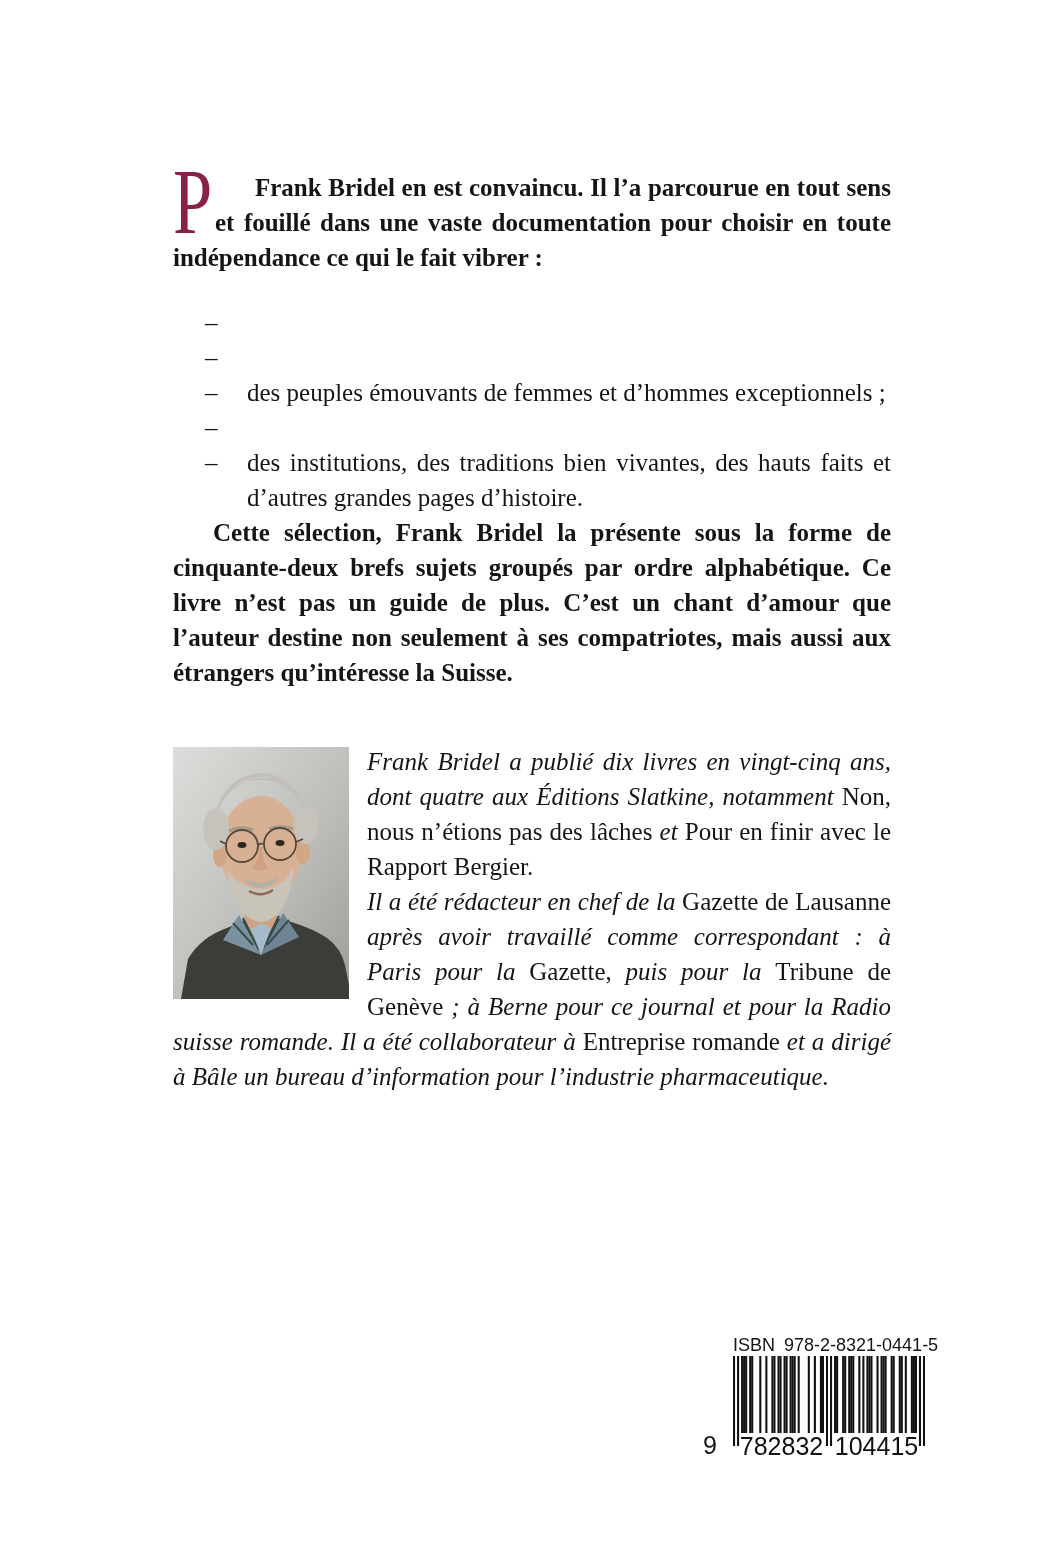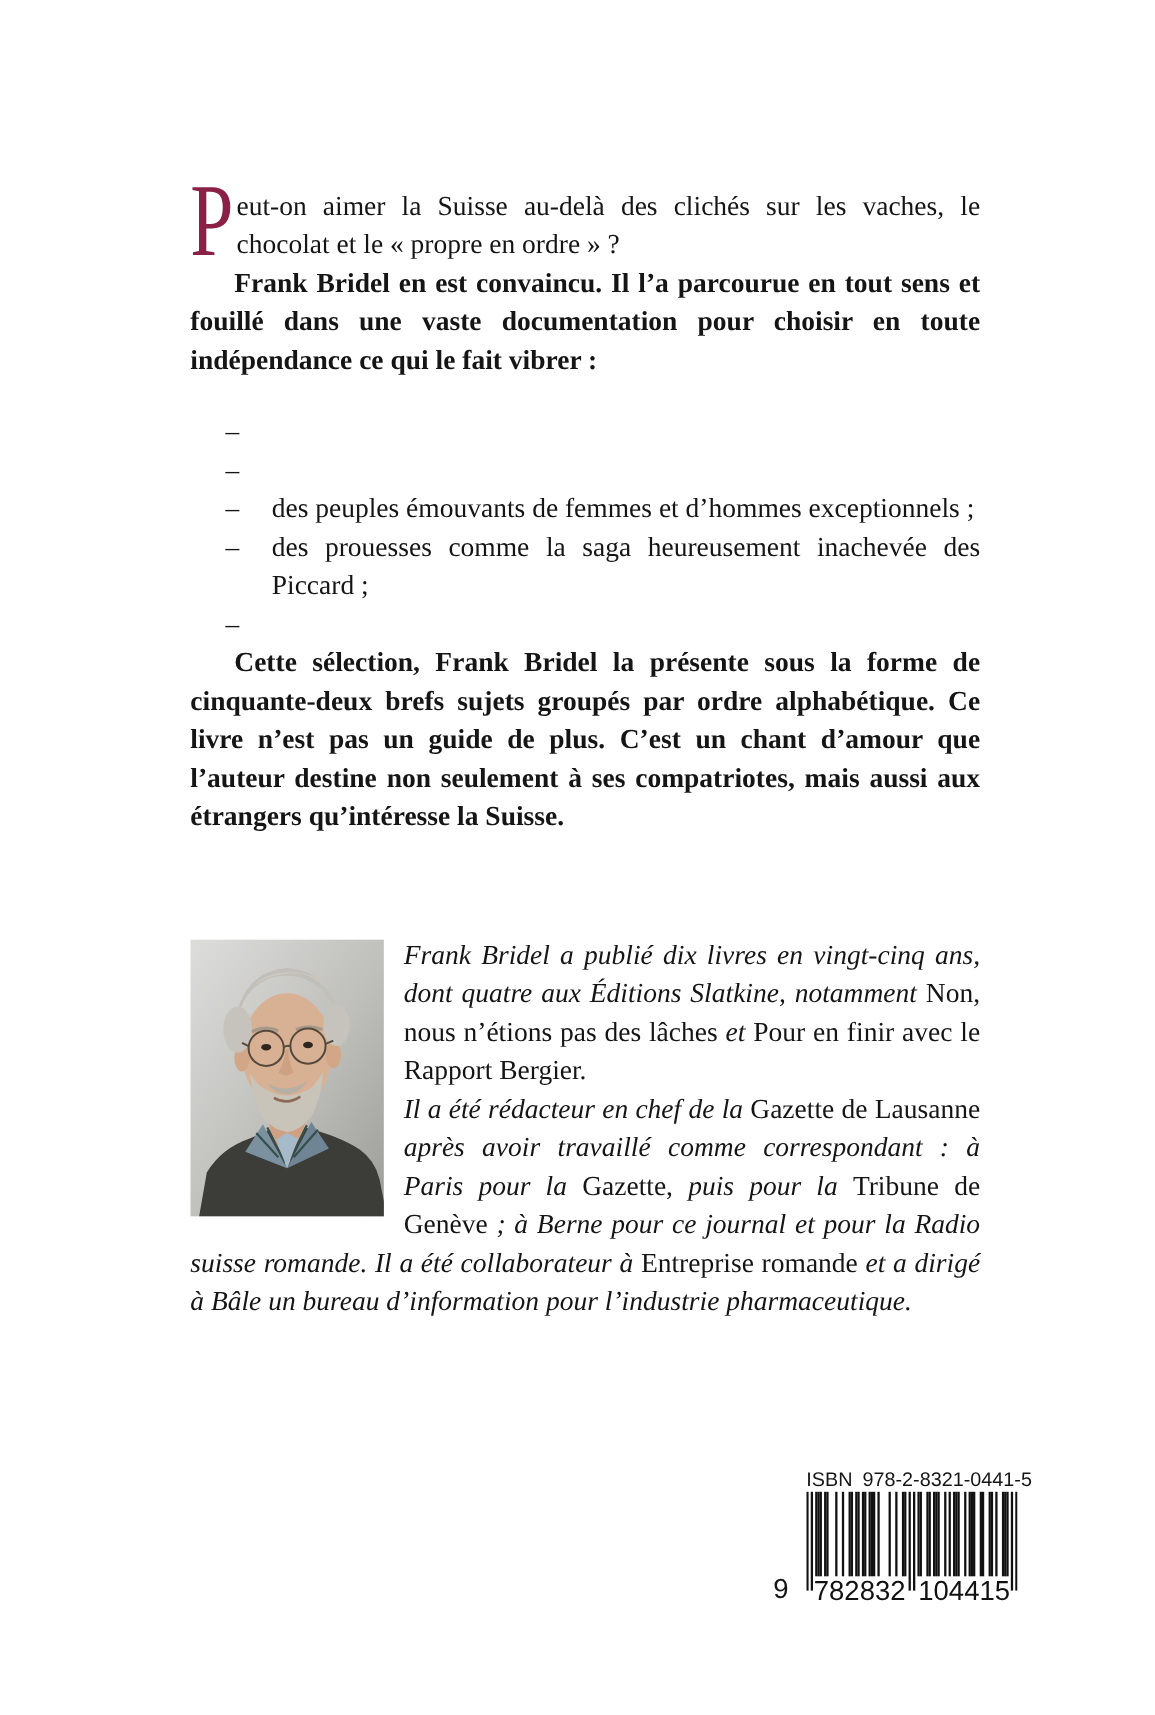--- a/index.html
+++ b/index.html
@@ -87,7 +87,7 @@
 
   <div class="column">
 
-    <p><span class="dropcap" style="color: rgb(138, 32, 69);">P</span><span>eut-on aimer la Suisse au-delà des clichés sur les vaches, le chocolat et le « propre en ordre » ?</span></p>
+    <p><span class="dropcap" style="color: rgb(138, 32, 69);">P</span></p>
 
     <p class="indent"><span>Frank Bridel en est convaincu. Il l’a parcourue en tout sens et fouillé dans une vaste documentation pour choisir en toute indépendance ce qui le fait vibrer :</span></p>
 

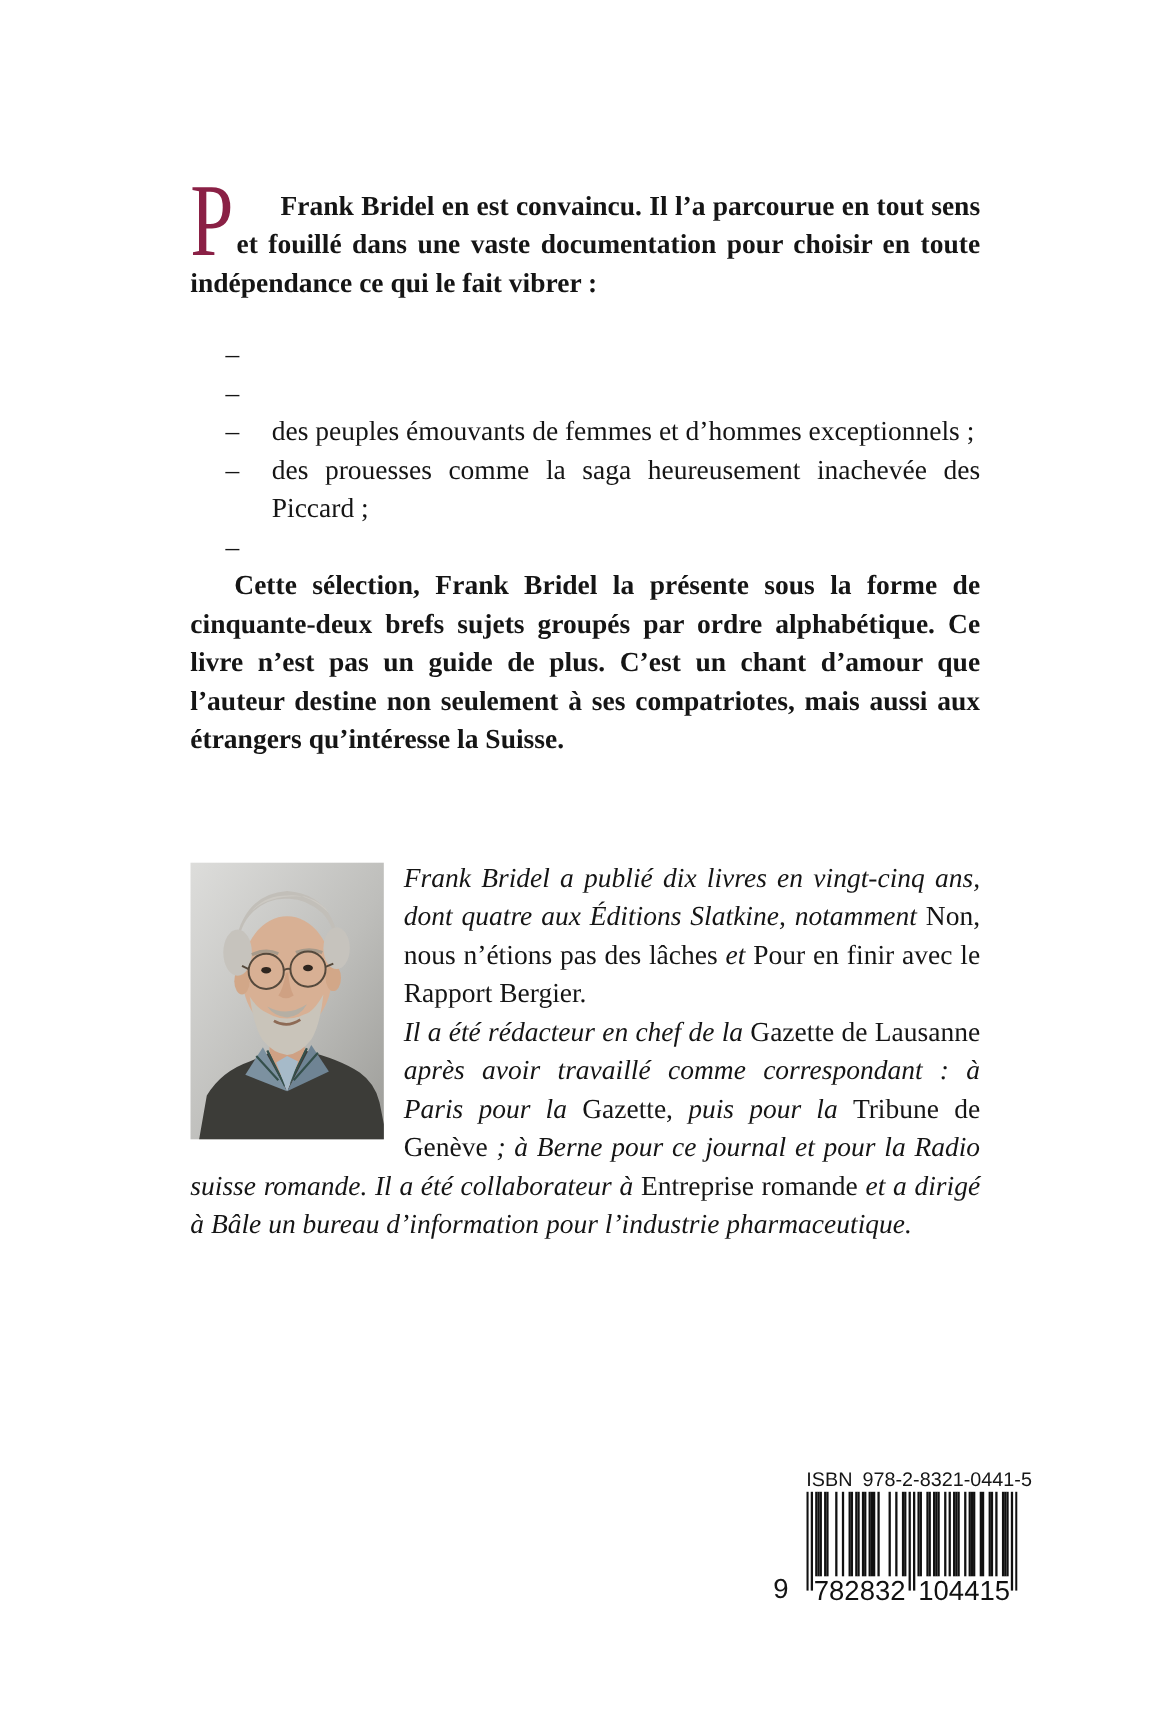--- a/index.html
+++ b/index.html
@@ -104,7 +104,6 @@
       </li>
       <li>
         <span class="dash">–</span>
-        <span class="item-text">des prouesses comme la saga heureusement inachevée des Piccard ;</span>
       </li>
       <li>
         <span class="dash">–</span>

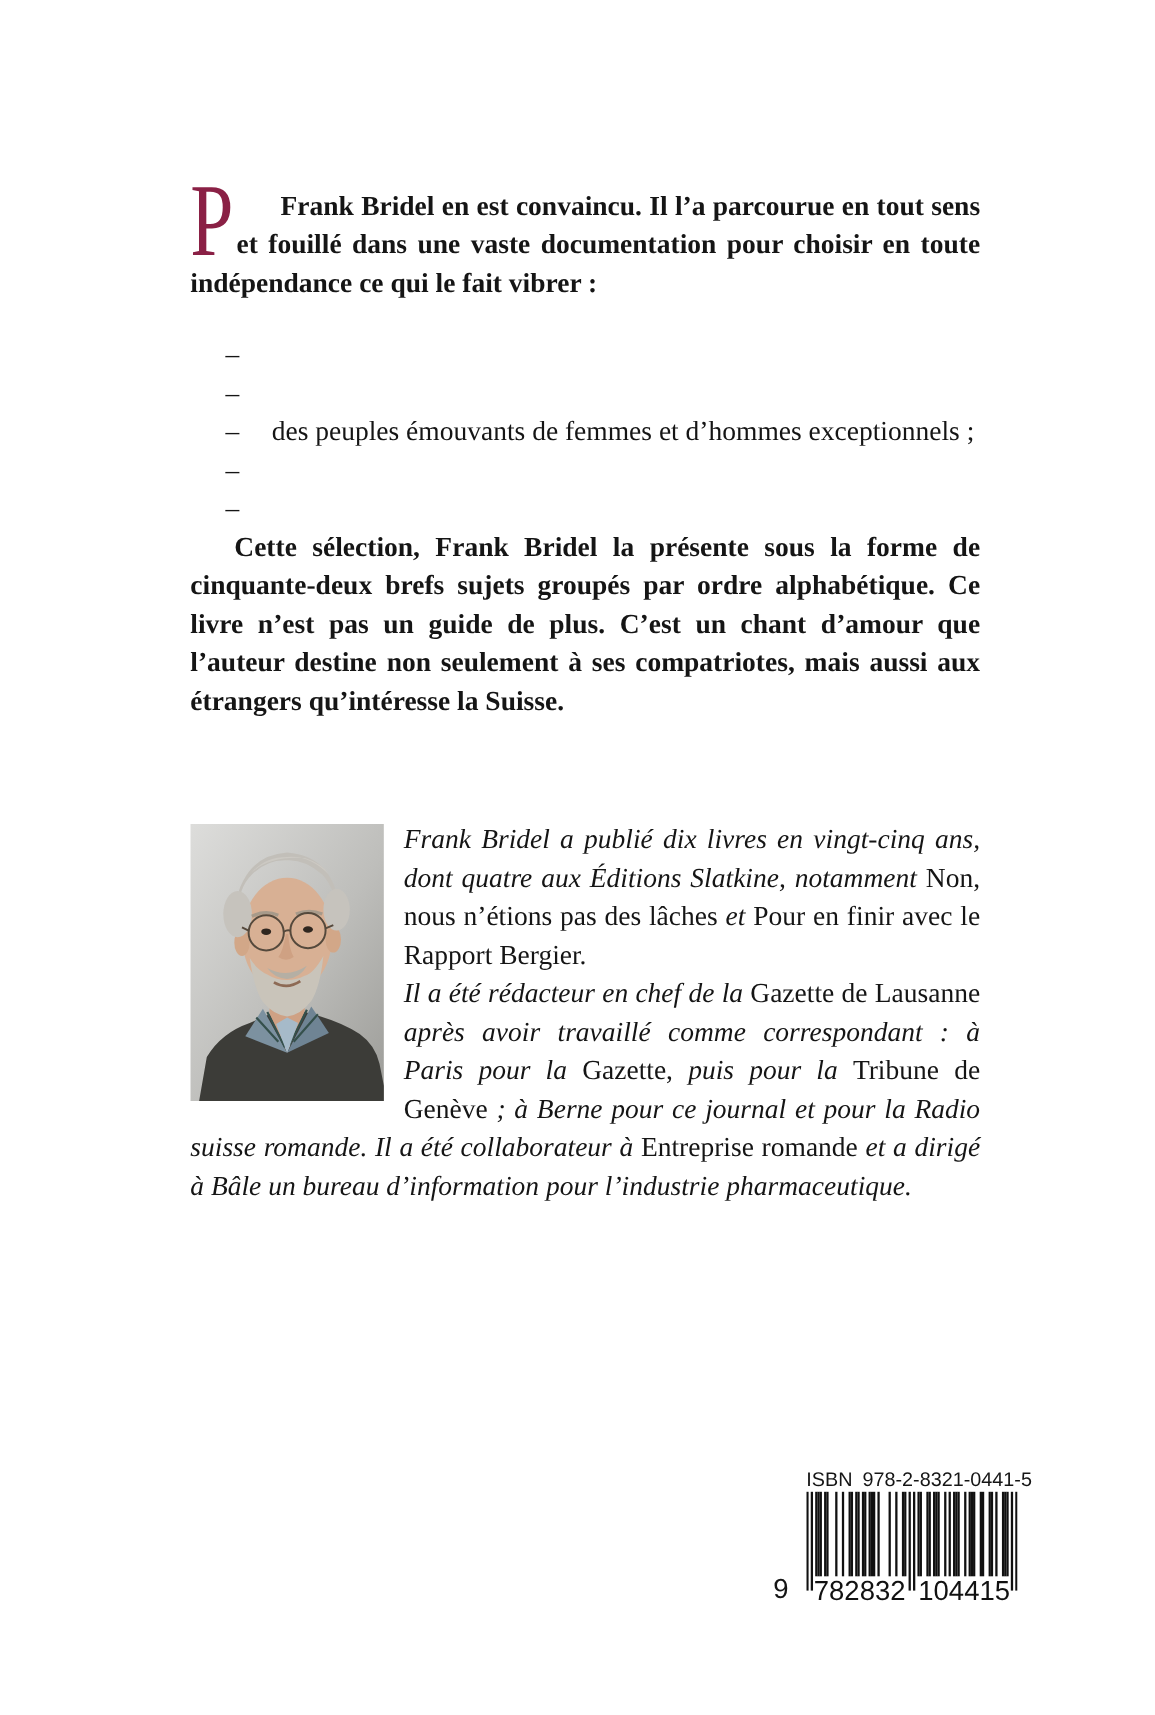--- a/index.html
+++ b/index.html
@@ -107,6 +107,7 @@
       </li>
       <li>
         <span class="dash">–</span>
+        <span class="item-text">des institutions, des traditions bien vivantes, des hauts faits et d’autres grandes pages d’histoire.</span>
       </li>
     </ul>
 

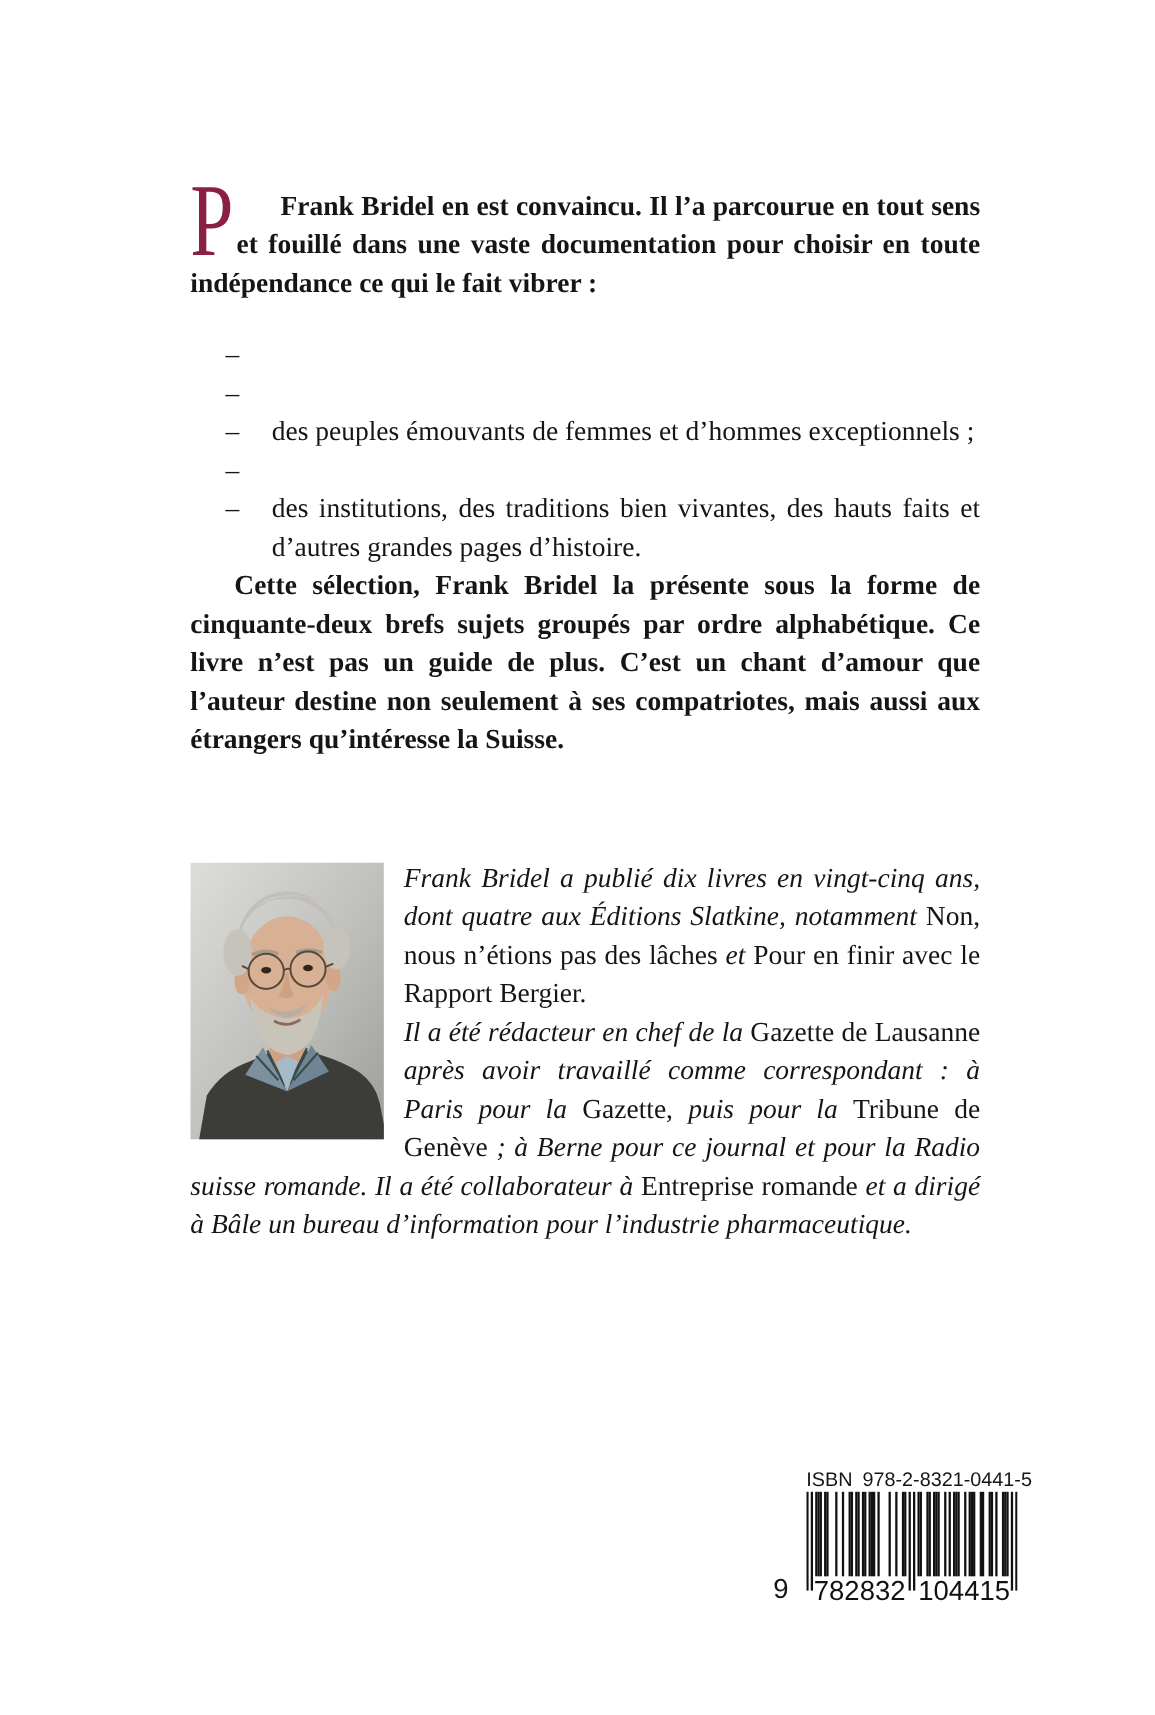--- a/index.html
+++ b/index.html
@@ -46,7 +46,7 @@
     text-align:justify;
   }
   .closing{margin-top:21px;}
-  .bio{margin-top:91px;}
+  .bio{margin-top:54px;}
   .bio-text{font-style:italic;}
   .bio-text .rm{font-style:normal;}
   .bio-photo{

